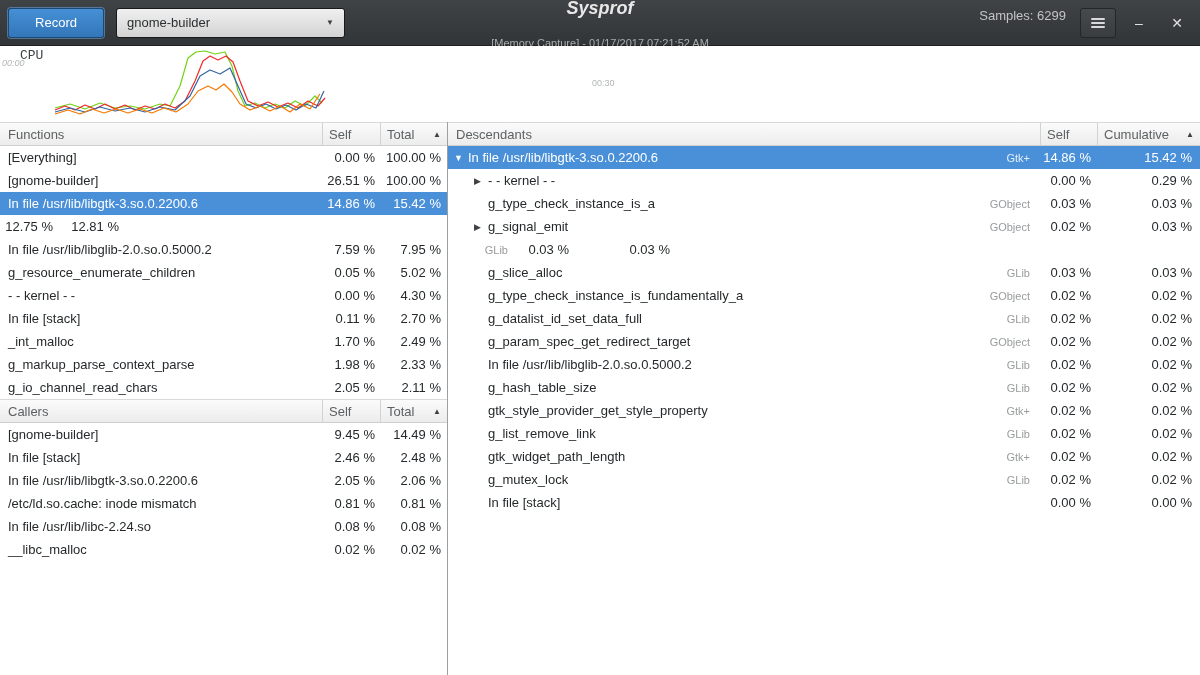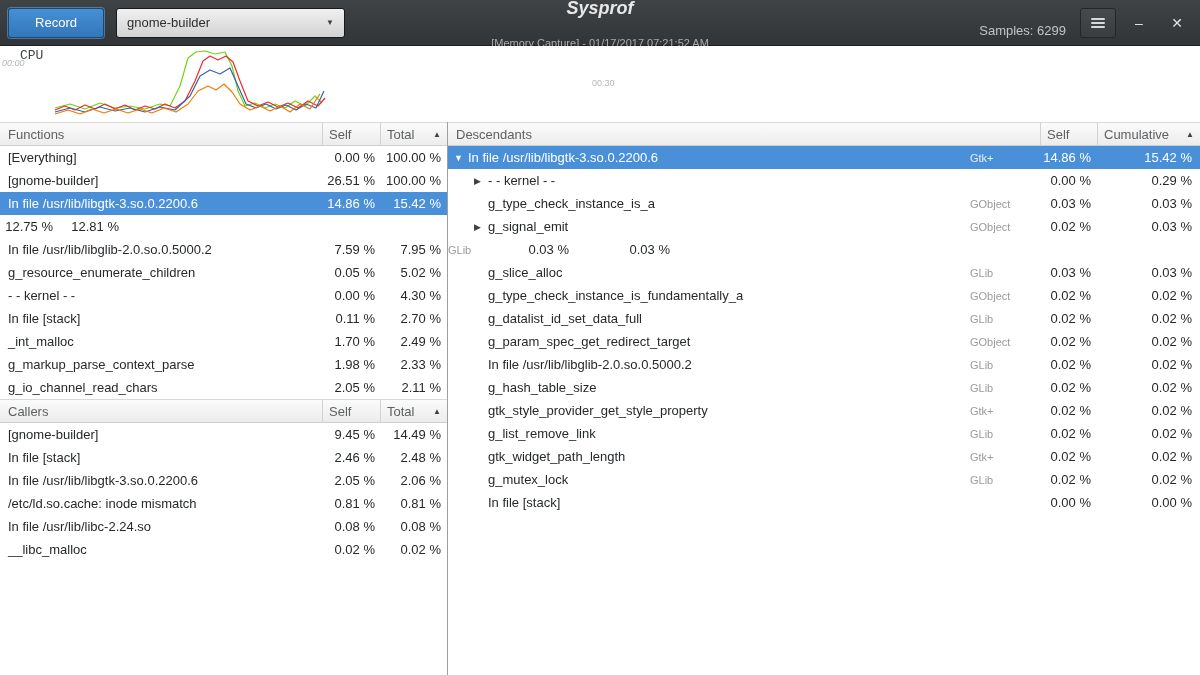--- a/index.html
+++ b/index.html
@@ -21,7 +21,7 @@
     text-align:center; pointer-events:none; }
   .title-block .title { font-size:18px; font-weight:bold; color:#e8e8e8;font-style:italic; }
   .title-block .subtitle { font-size:11px; color:#a9abac; margin-top:18px; }
-  .header-right { margin-left:auto; display:flex; align-items:flex-end; }
+  .header-right { margin-left:auto; display:flex; align-items:flex-start; }
   .samples { font-size:13px; color:#c2c4c5; margin-right:14px; }
   .menu-btn { width:36px; height:30px; background:linear-gradient(#474a4c,#3a3d3f);
     border:1px solid #232628; border-radius:3px; display:flex; align-items:center; justify-content:center; cursor:pointer; }

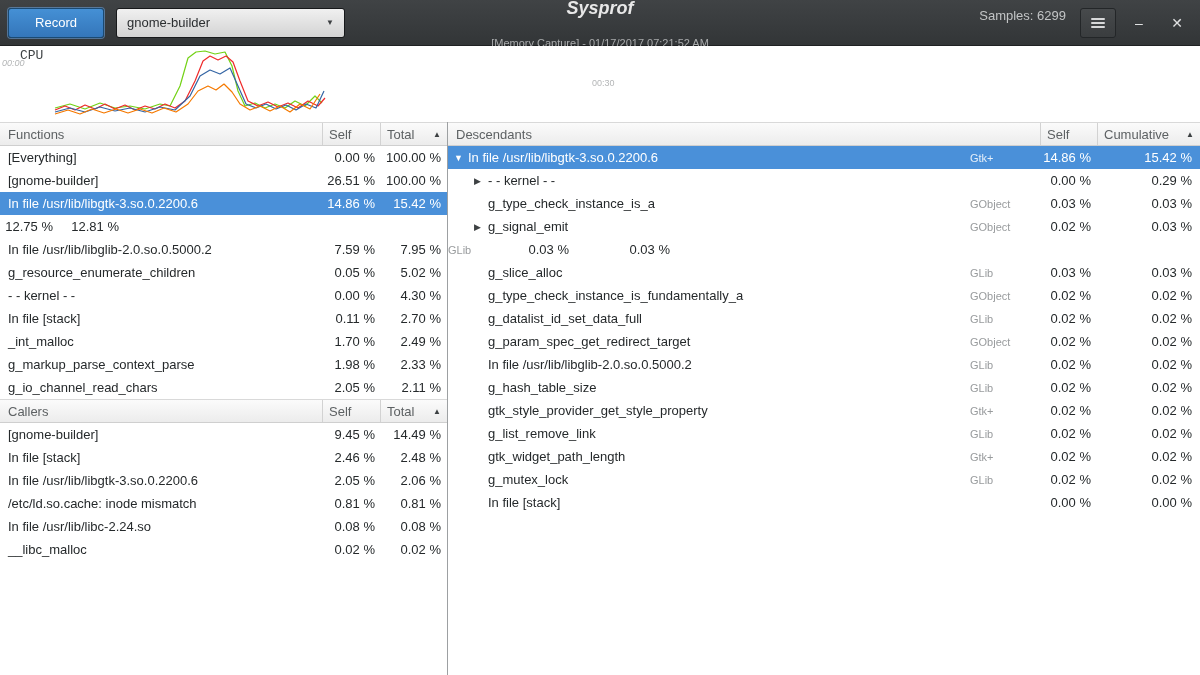--- a/index.html
+++ b/index.html
@@ -59,7 +59,7 @@
   .c-name { flex:1; padding-left:8px; white-space:nowrap; overflow:hidden; display:flex; align-items:center; }
   .c-self  { width:58px; text-align:right; padding-right:5px; }
   .c-total { width:67px; text-align:right; padding-right:6px; }
-  .c-lib { width:70px; font-size:11px; color:#989b9d; padding-right:10px; flex:0 0 70px; }
+  .c-lib { width:70px; text-align:right; font-size:11px; color:#989b9d; padding-right:10px; flex:0 0 70px; }
   .trow.selected .c-lib { color:rgba(255,255,255,.85); }
   .c-self-r { width:57px; text-align:right; padding-right:6px; flex:0 0 57px; }
   .c-cum    { width:103px; text-align:right; padding-right:8px; flex:0 0 103px; }

